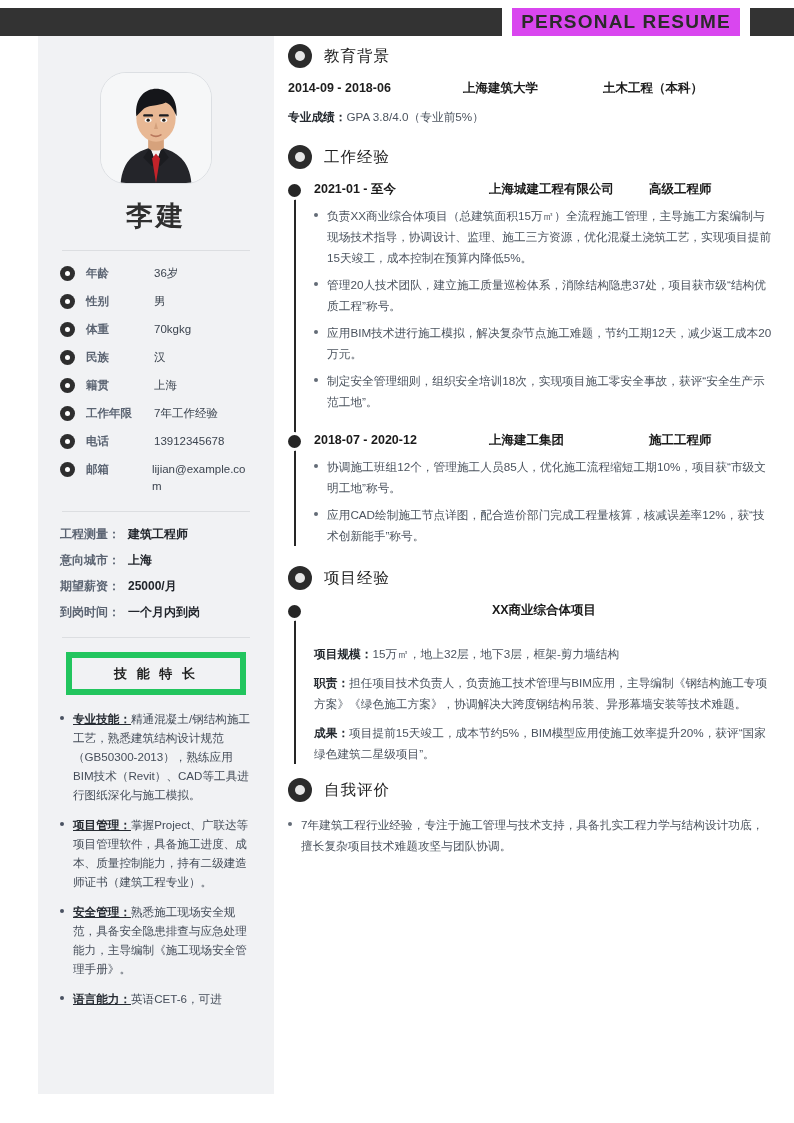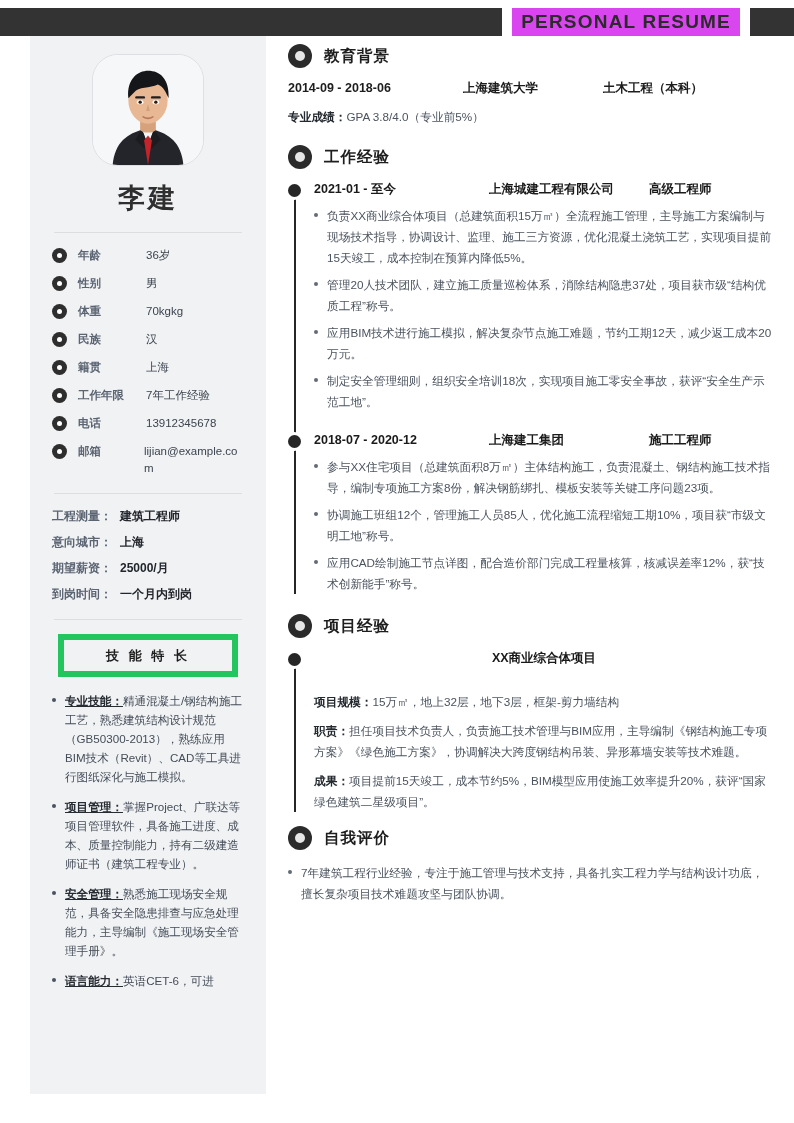--- a/index.html
+++ b/index.html
@@ -157,7 +157,7 @@
   }
   .sec-title {
     margin-left: 12px;
-    font-size: 15.5px; font-weight: bold; color: #1e1e1e;
+    font-size: 15.5px; font-weight: normal; color: #1e1e1e;
     letter-spacing: 1px;
   }
 

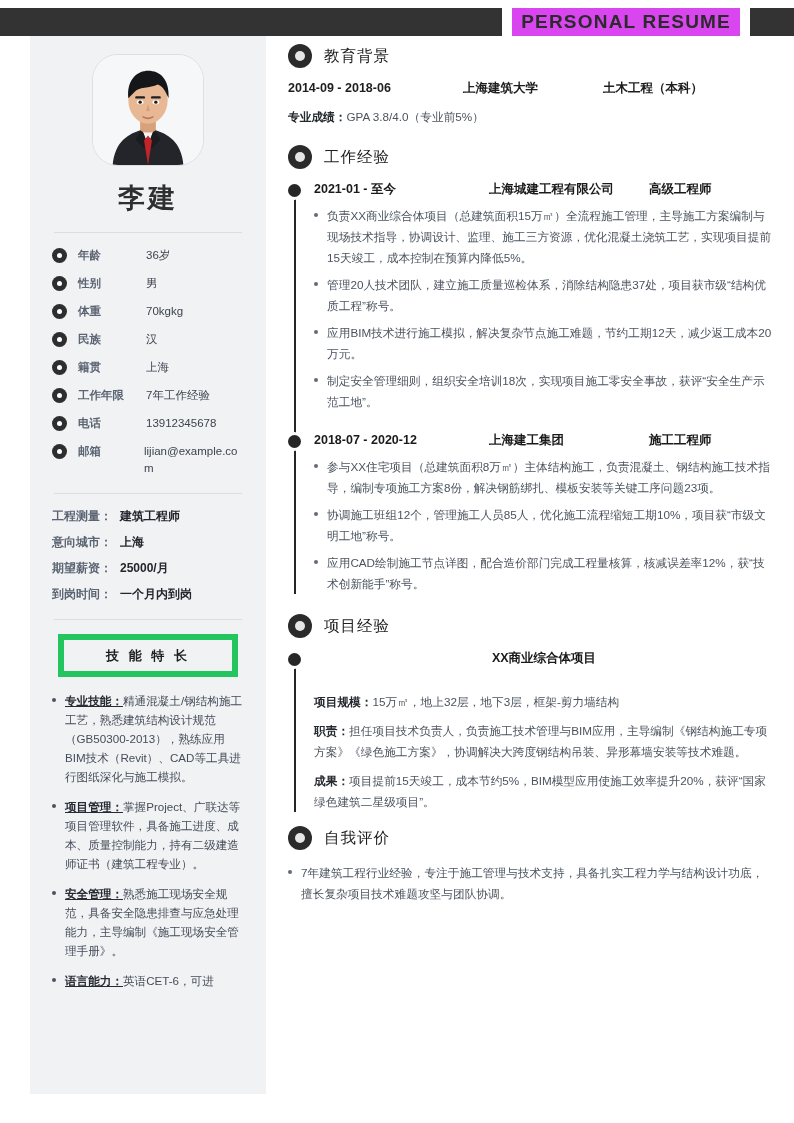--- a/index.html
+++ b/index.html
@@ -34,10 +34,10 @@
 
   
   .sidebar {
-    position: absolute; left: 30px; top: 36px;
+    position: absolute; left: 38px; top: 36px;
     width: 236px; height: 1058px;
     background: #f1f2f4;
-    padding: 10px 22px 0 22px;
+    padding: 28px 22px 0 22px;
   }
   .avatar-wrap {
     width: 112px; height: 112px;

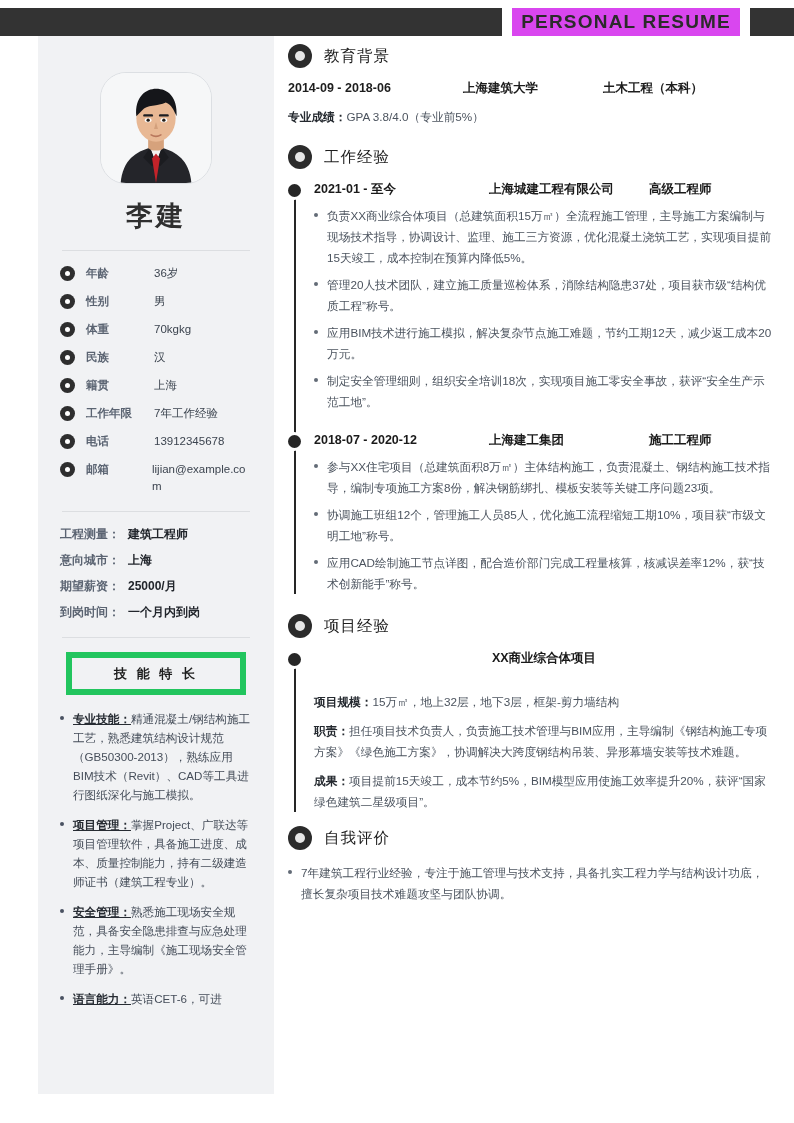--- a/index.html
+++ b/index.html
@@ -416,10 +416,6 @@
           <div class="bullets">
             <div class="bullet">
               <span class="bullet-dot"></span>
-              <span class="bullet-text">参与XX住宅项目（总建筑面积8万㎡）主体结构施工，负责混凝土、钢结构施工技术指导，编制专项施工方案8份，解决钢筋绑扎、模板安装等关键工序问题23项。</span>
-            </div>
-            <div class="bullet">
-              <span class="bullet-dot"></span>
               <span class="bullet-text">协调施工班组12个，管理施工人员85人，优化施工流程缩短工期10%，项目获“市级文明工地”称号。</span>
             </div>
             <div class="bullet">

